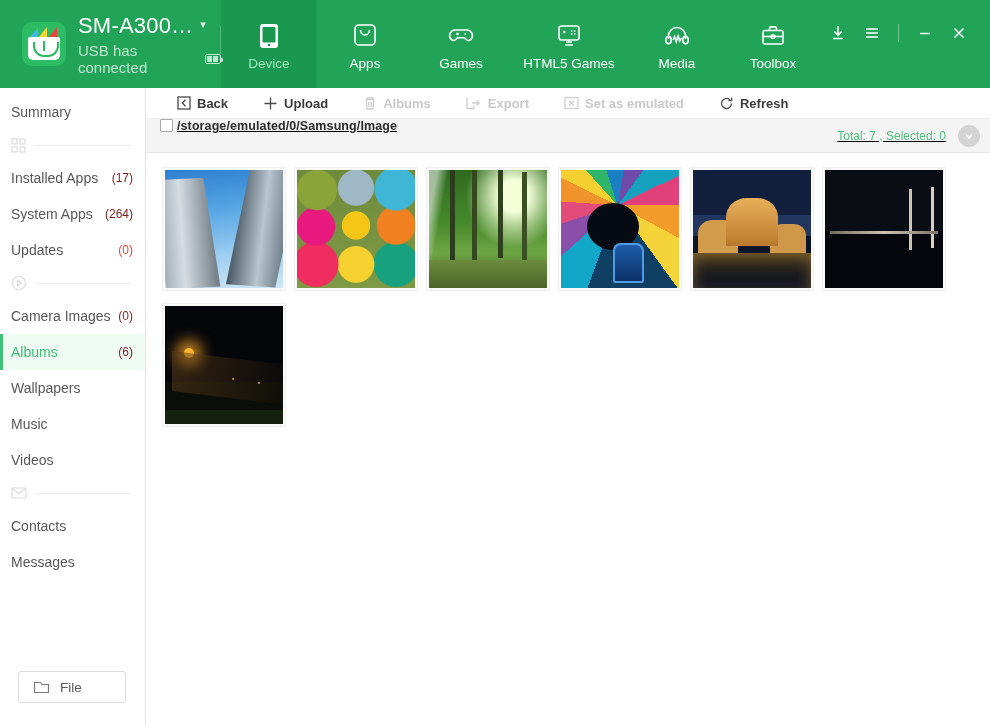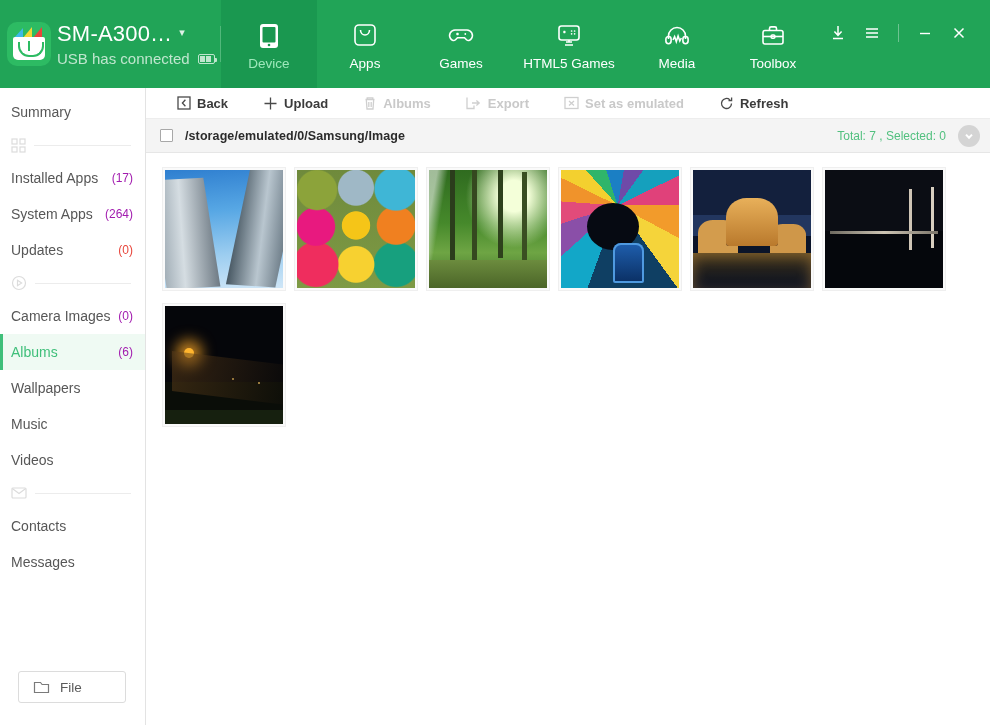--- a/index.html
+++ b/index.html
@@ -25,8 +25,8 @@
     width: 230px;
     display: flex;
     align-items: center;
-    padding-left: 7px;
-    gap: 6px;
+    padding-left: 22px;
+    gap: 12px;
     position: relative;
   }
   .device-block:after {

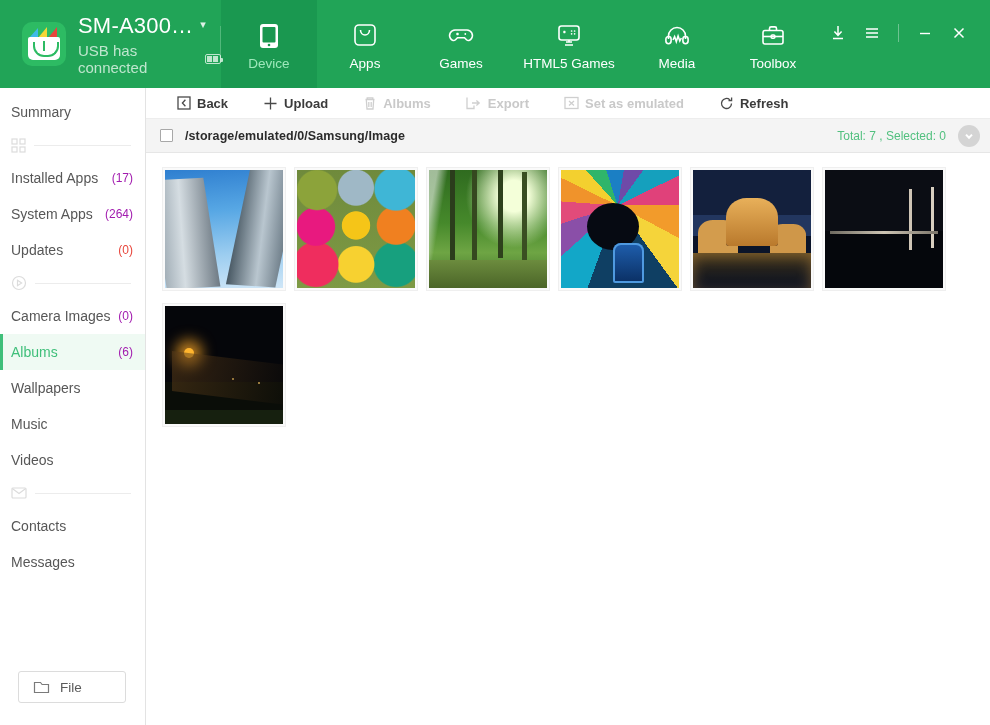--- a/index.html
+++ b/index.html
@@ -235,9 +235,9 @@
     background: #f4f4f4;
     border-bottom: 1px solid #e6e6e6;
     display: flex;
-    align-items: center;
     padding: 0 10px 0 14px;
-    gap: 12px;
+    gap: 4px;
+    text-decoration: underline;
   }
   .chk {
     width: 13px; height: 13px;

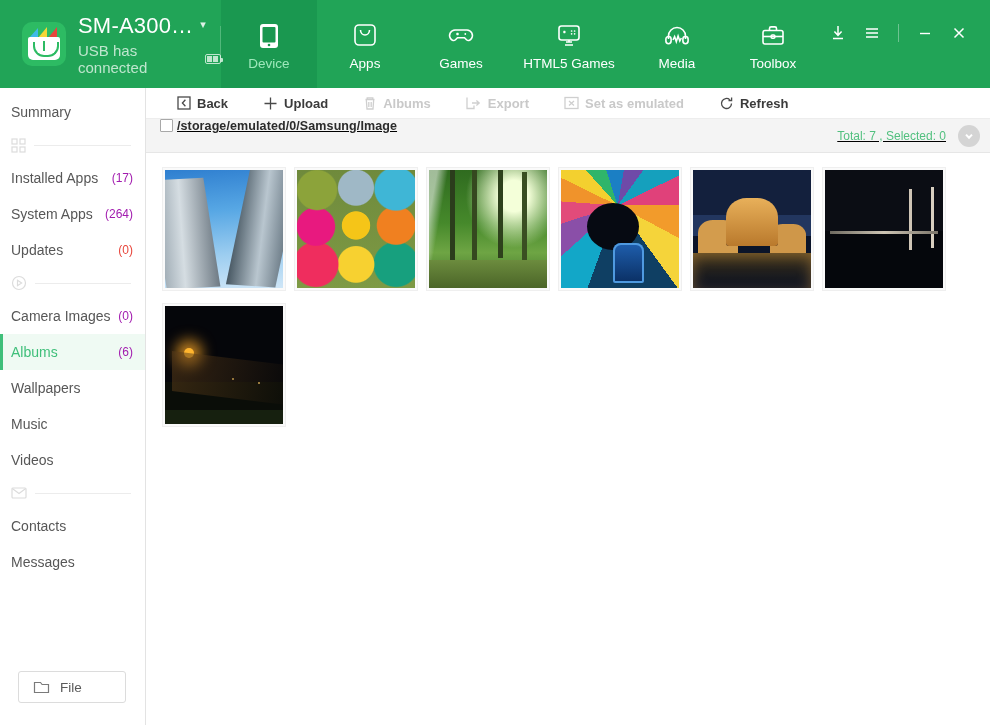--- a/index.html
+++ b/index.html
@@ -168,7 +168,7 @@
     position: relative;
   }
   .side-item .lbl { flex: 1 1 auto; }
-  .side-item .cnt { font-size: 12px; color: #a21caf; }
+  .side-item .cnt { font-size: 12px; color: #7f1d1d; }
   .side-item .cnt.red { color: #e8463c; }
   .side-item.active { background: #effaf3; color: #3fbf7a; }
   .side-item.active:before {

